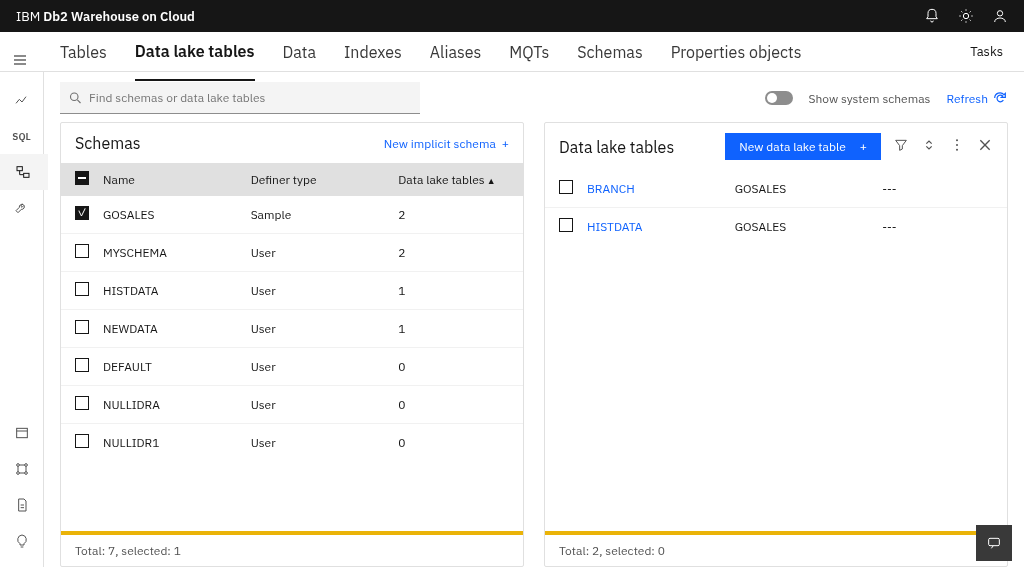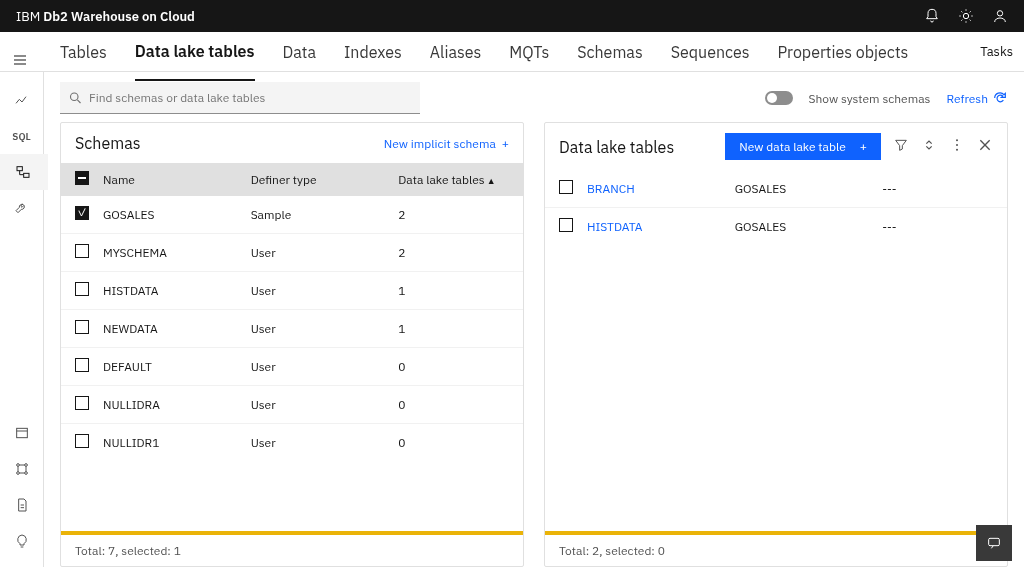--- a/index.html
+++ b/index.html
@@ -94,7 +94,6 @@
     <span class="tab">Aliases</span>
     <span class="tab">MQTs</span>
     <span class="tab">Schemas</span>
-    <span class="tab">Sequences</span>
     <span class="tab">Properties objects</span>
     <span class="tasks">Tasks</span>
 </div>

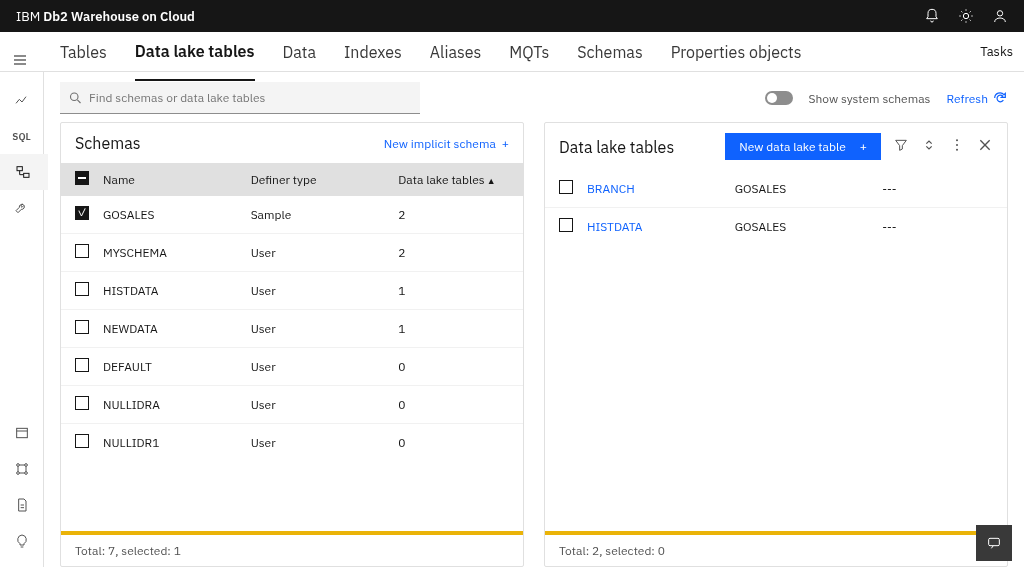--- a/index.html
+++ b/index.html
@@ -12,7 +12,7 @@
 .tabstrip{height:40px;display:flex;align-items:center;padding:0 60px 0 60px;border-bottom:1px solid #e0e0e0;gap:28px;position:relative}
 .tab{font-size:16px;color:#393939;cursor:pointer;padding:18px 0}
 .tab.active{font-weight:600;border-bottom:2px solid #161616;color:#161616}
-.tasks{position:absolute;right:11px;font-size:13px}
+.tasks{position:absolute;right:21px;font-size:13px}
 .body{display:flex;height:calc(575px - 80px)}
 .sidebar{width:44px;background:#fff;border-right:1px solid #e0e0e0;display:flex;flex-direction:column;align-items:center;padding-top:10px;position:relative}
 .sidebar .sicon{width:52px;height:36px;display:flex;align-items:center;justify-content:center;cursor:pointer;color:#525252}

